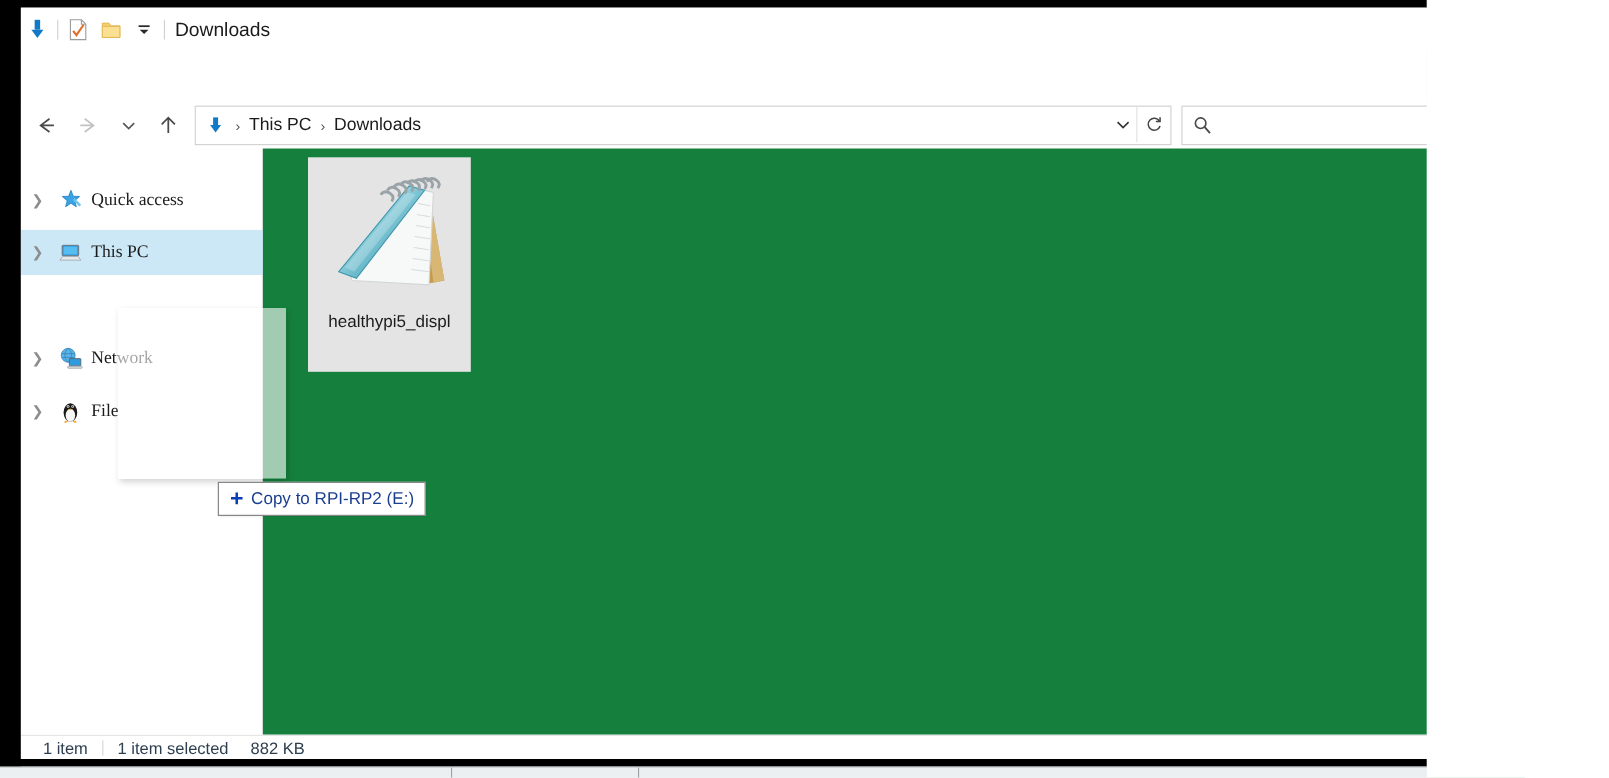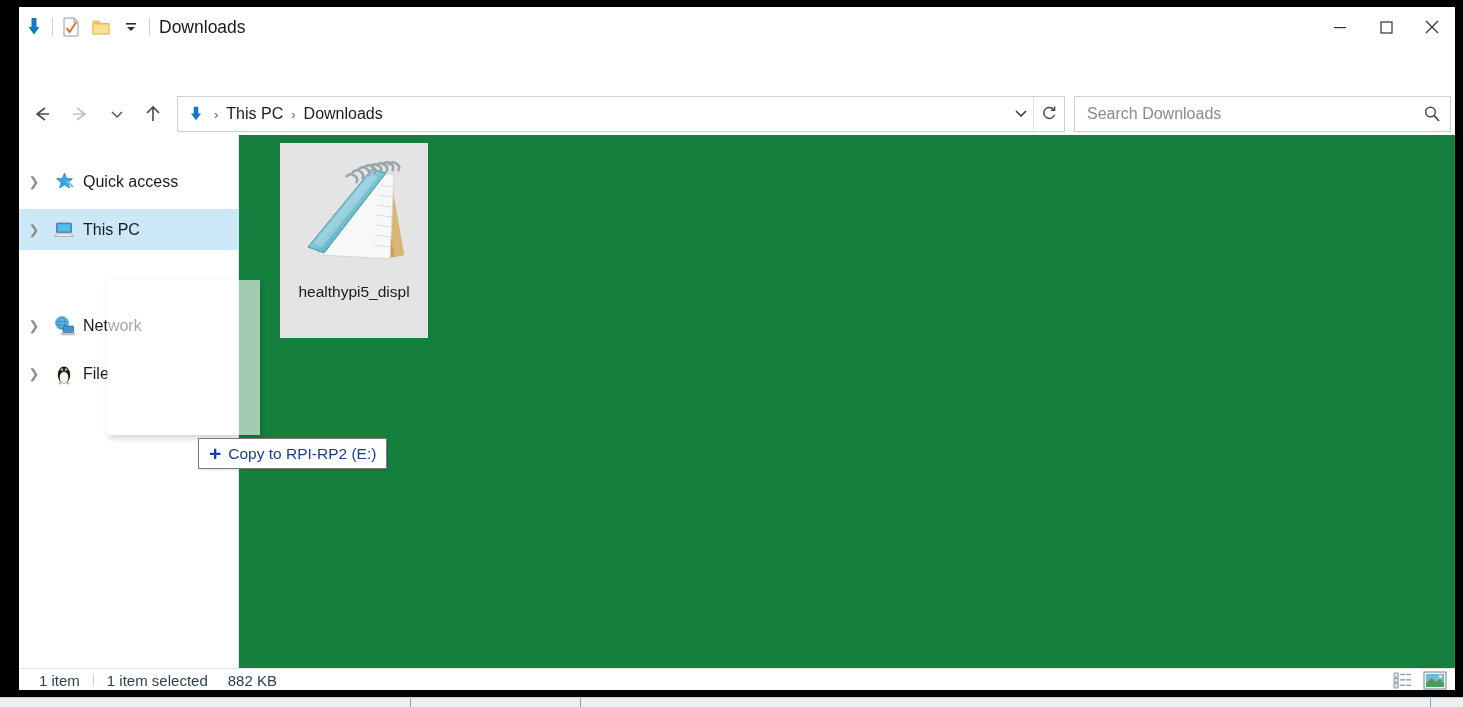--- a/index.html
+++ b/index.html
@@ -9,7 +9,7 @@
   }
   #root {
     position: relative;
-    width: 1463px; height: 707px;
+    width: 1297px; height: 707px;
     overflow: hidden;
     background: #f0f0f0;
   }

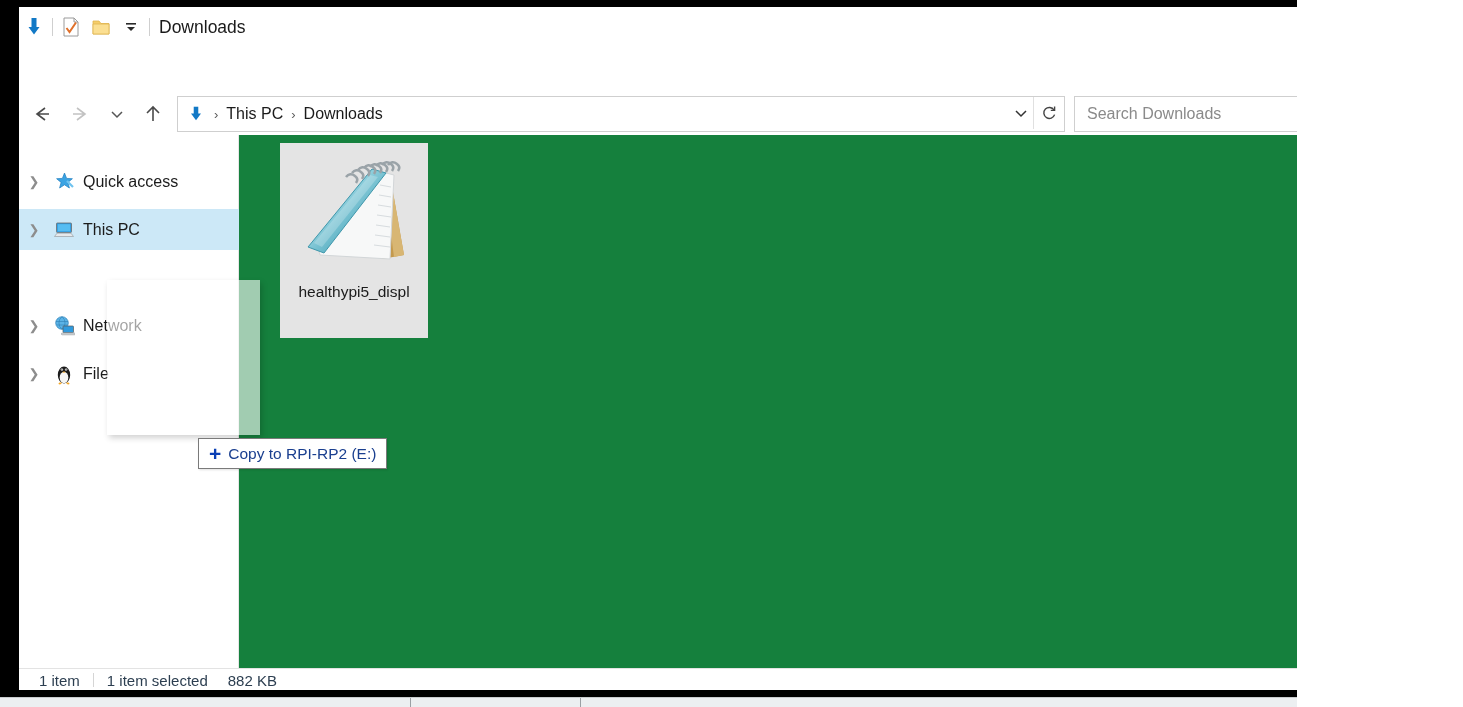--- a/index.html
+++ b/index.html
@@ -306,7 +306,6 @@
       </div>
 
       <div class="searchbox">
-        <span class="search-placeholder">Search Downloads</span>
         <span class="search-icon">
           <svg width="20" height="20" viewBox="0 0 20 20">
             <circle cx="8.5" cy="8" r="4.8" fill="none" stroke="#4a4a4a" stroke-width="1.5"></circle>

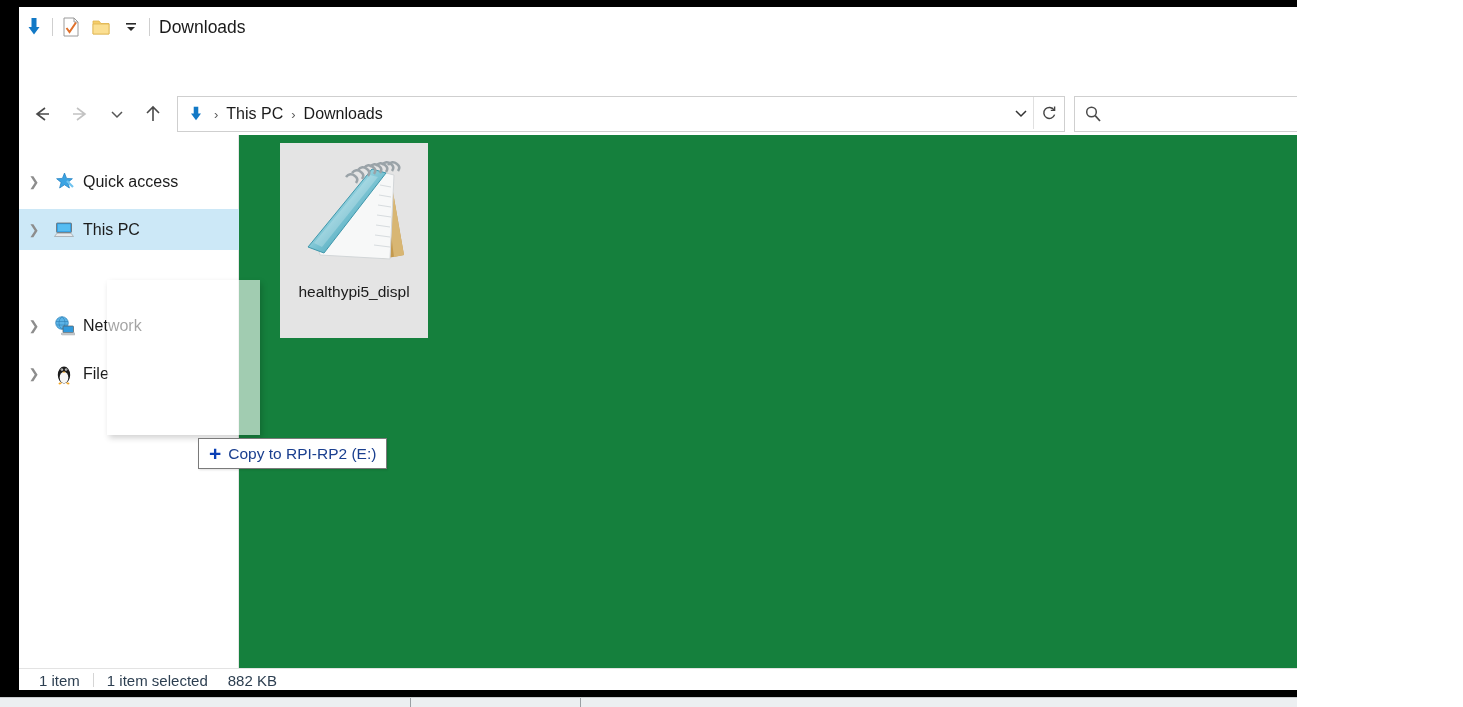--- a/index.html
+++ b/index.html
@@ -142,7 +142,7 @@
     color:#8d8d8d; font-size:13px;
   }
   .nav-item .nic { width:30px; display:flex; align-items:center; justify-content:center; }
-  .nav-item .nlabel { font-size:16px; color:#1b1b1b; padding-left:4px; }
+  .nav-item .nlabel { font-size:16px; color:#1b1b1b; padding-left:4px;font-family:Liberation Serif, serif; }
   .nav-item.selected { background:#cce8f7; }
   .nav-item.selected::after {
     content:""; position:absolute; left:219px; top:0; width:18px; height:41px; background:#cce8f7;

